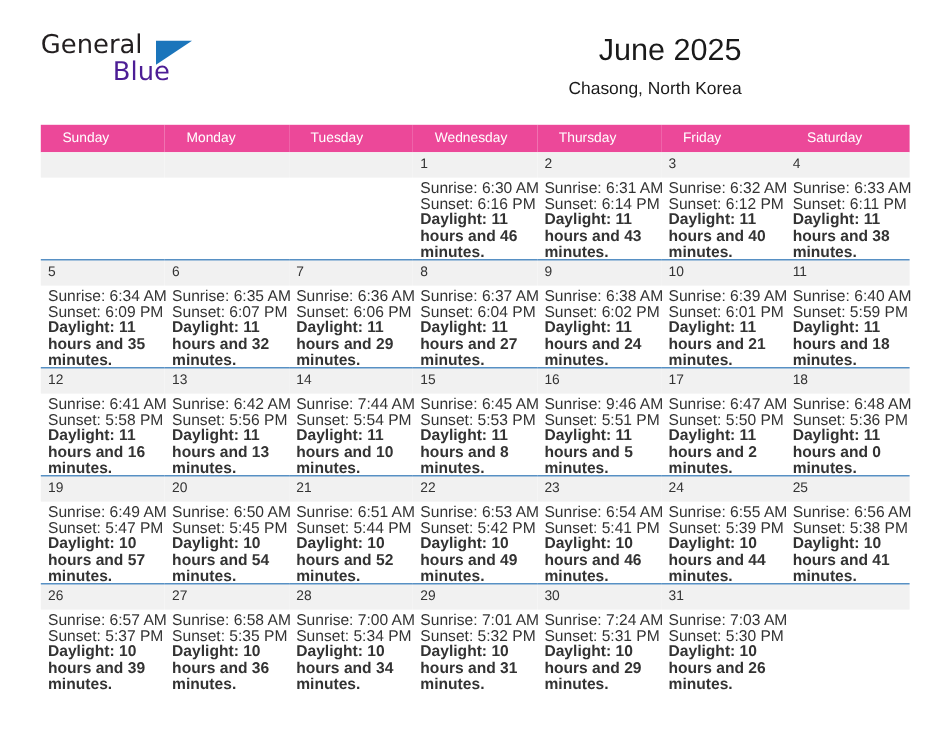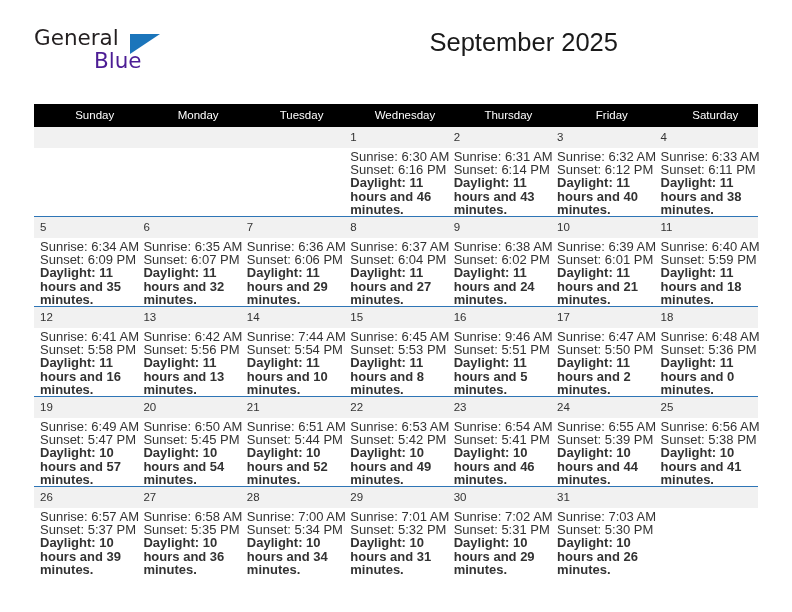--- a/index.html
+++ b/index.html
@@ -161,7 +161,7 @@
     </div>
 
     <div class="title-block">
-      <div class="cal-title">September 2025</div>
+      <div class="cal-title">June 2025</div>
     </div>
 
   </div>

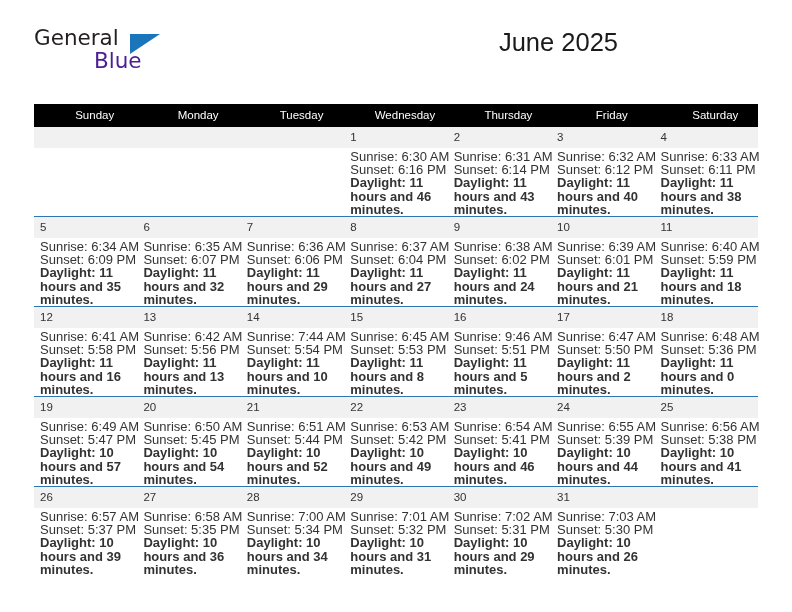--- a/index.html
+++ b/index.html
@@ -162,6 +162,7 @@
 
     <div class="title-block">
       <div class="cal-title">June 2025</div>
+      <div class="cal-subtitle">Chasong, North Korea</div>
     </div>
 
   </div>

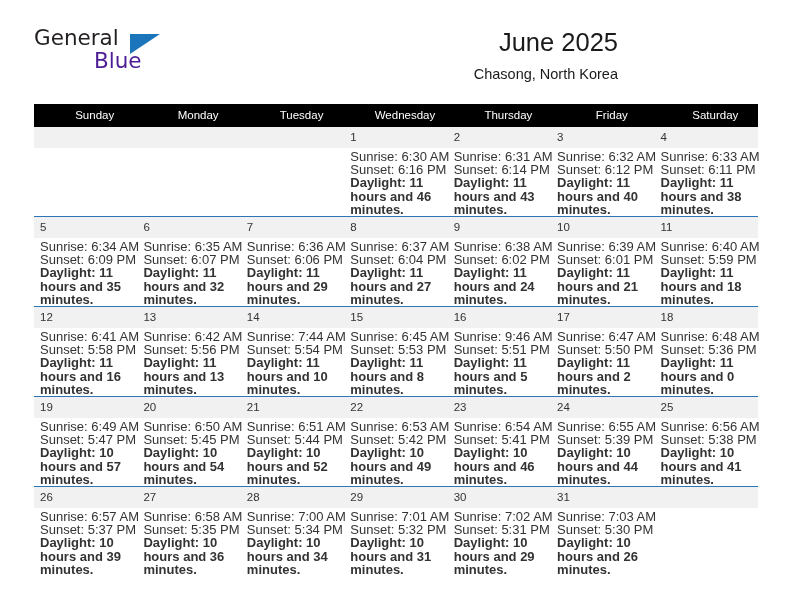--- a/index.html
+++ b/index.html
@@ -101,11 +101,11 @@
     width: 724px;
   }
   table.cal th {
-    background: #000000;
+    background: #ec4899;
     color: #ffffff;
     font-size: 11.5px;
     font-weight: normal;
-    text-align: center;
+    text-align: left;
     padding: 5px 0 5px 18px;
     height: 11px;
     line-height: 13px;

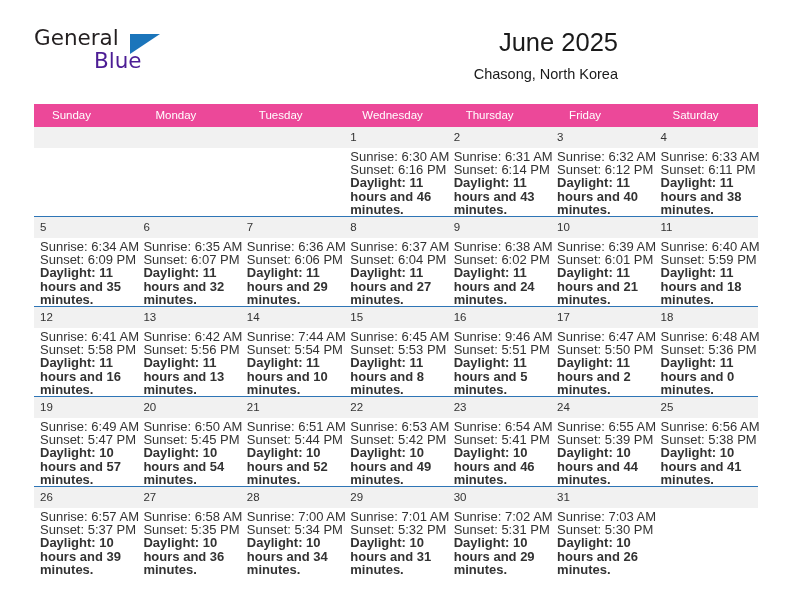--- a/index.html
+++ b/index.html
@@ -434,7 +434,7 @@
             <td>
               <div class="daynum">30</div>
               <div class="details">
-                <div>Sunrise: 7:02 AM</div>
+                <div>Sunrise: 7:24 AM</div>
                 <div>Sunset: 5:31 PM</div>
                 <div class="wrap">Daylight: 10 hours and 29 minutes.</div>
               </div>

